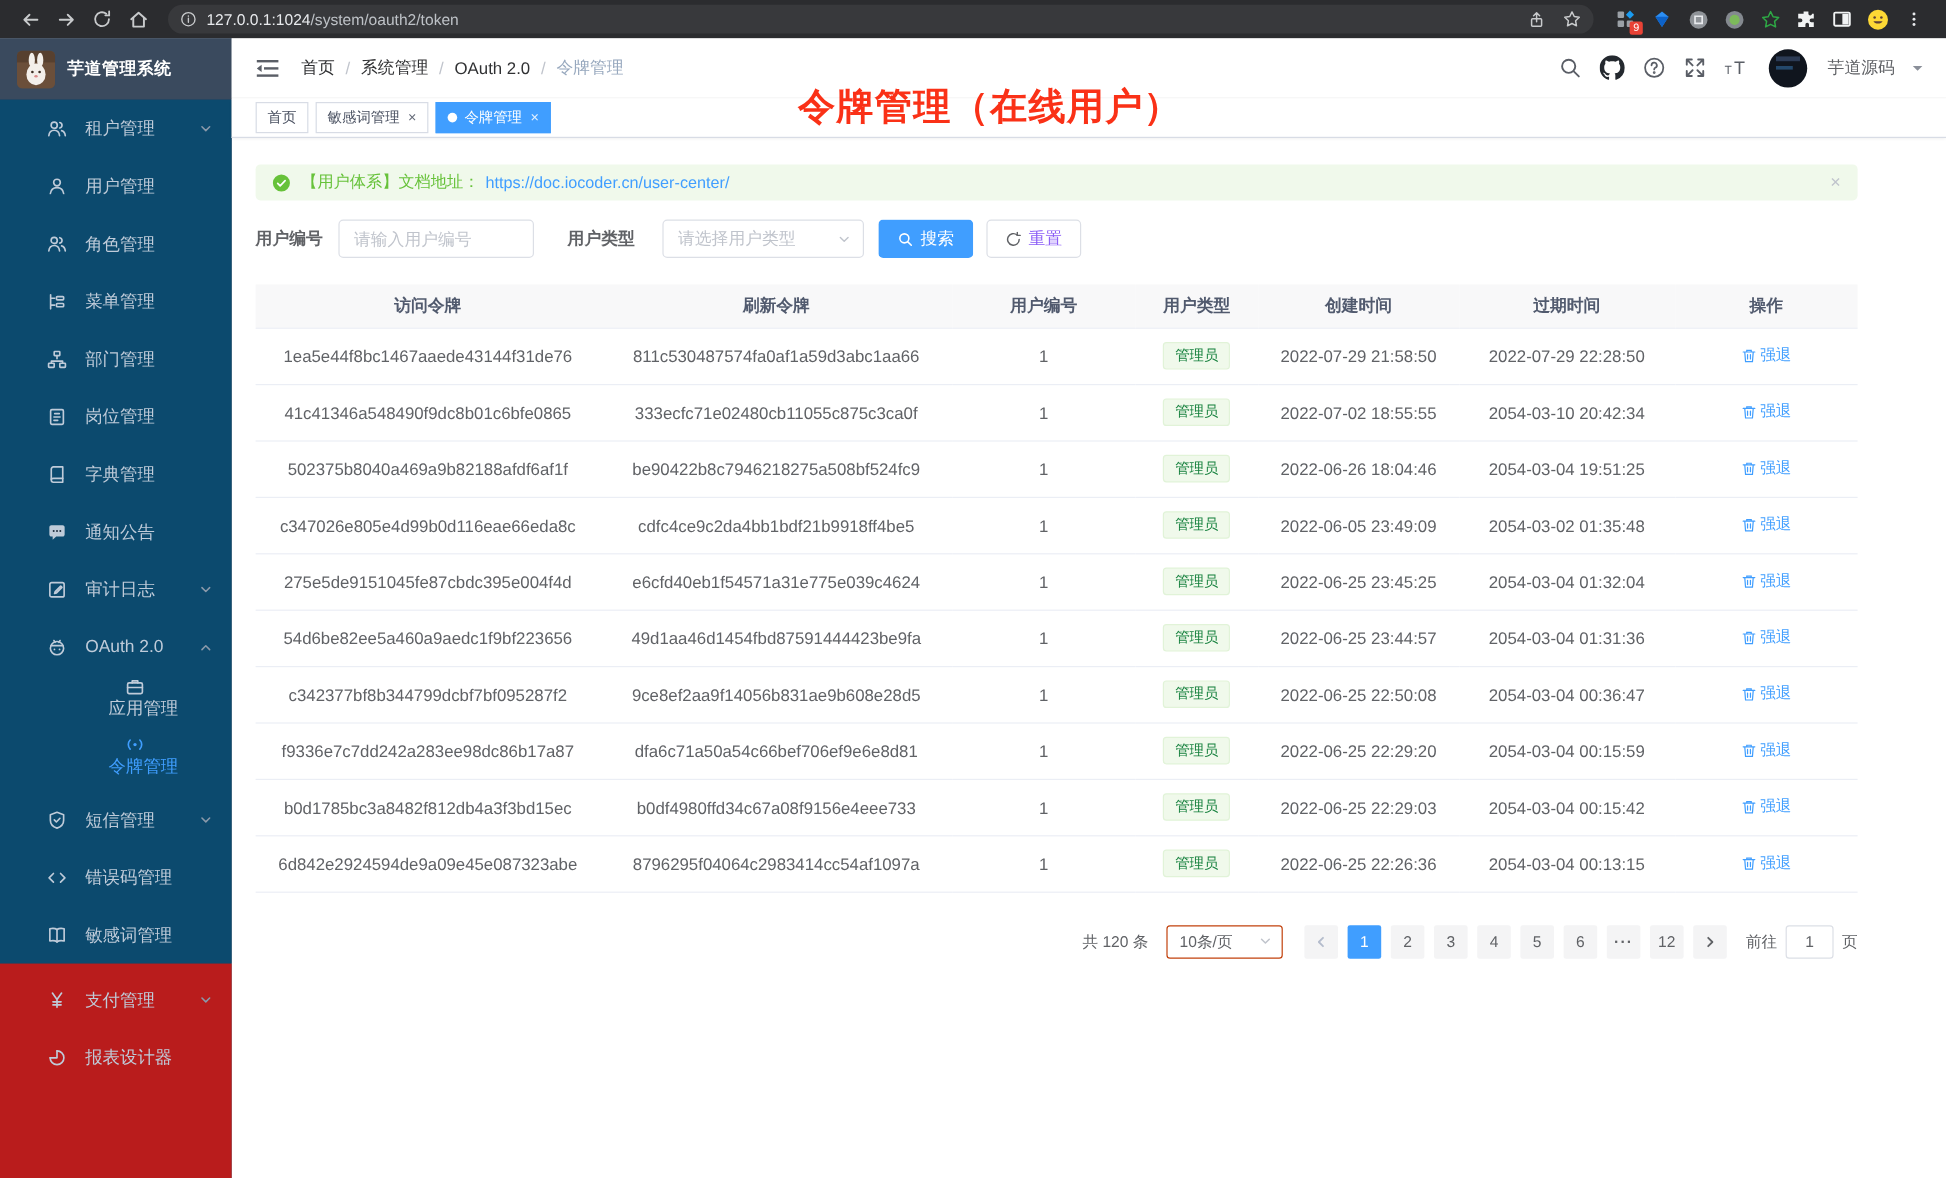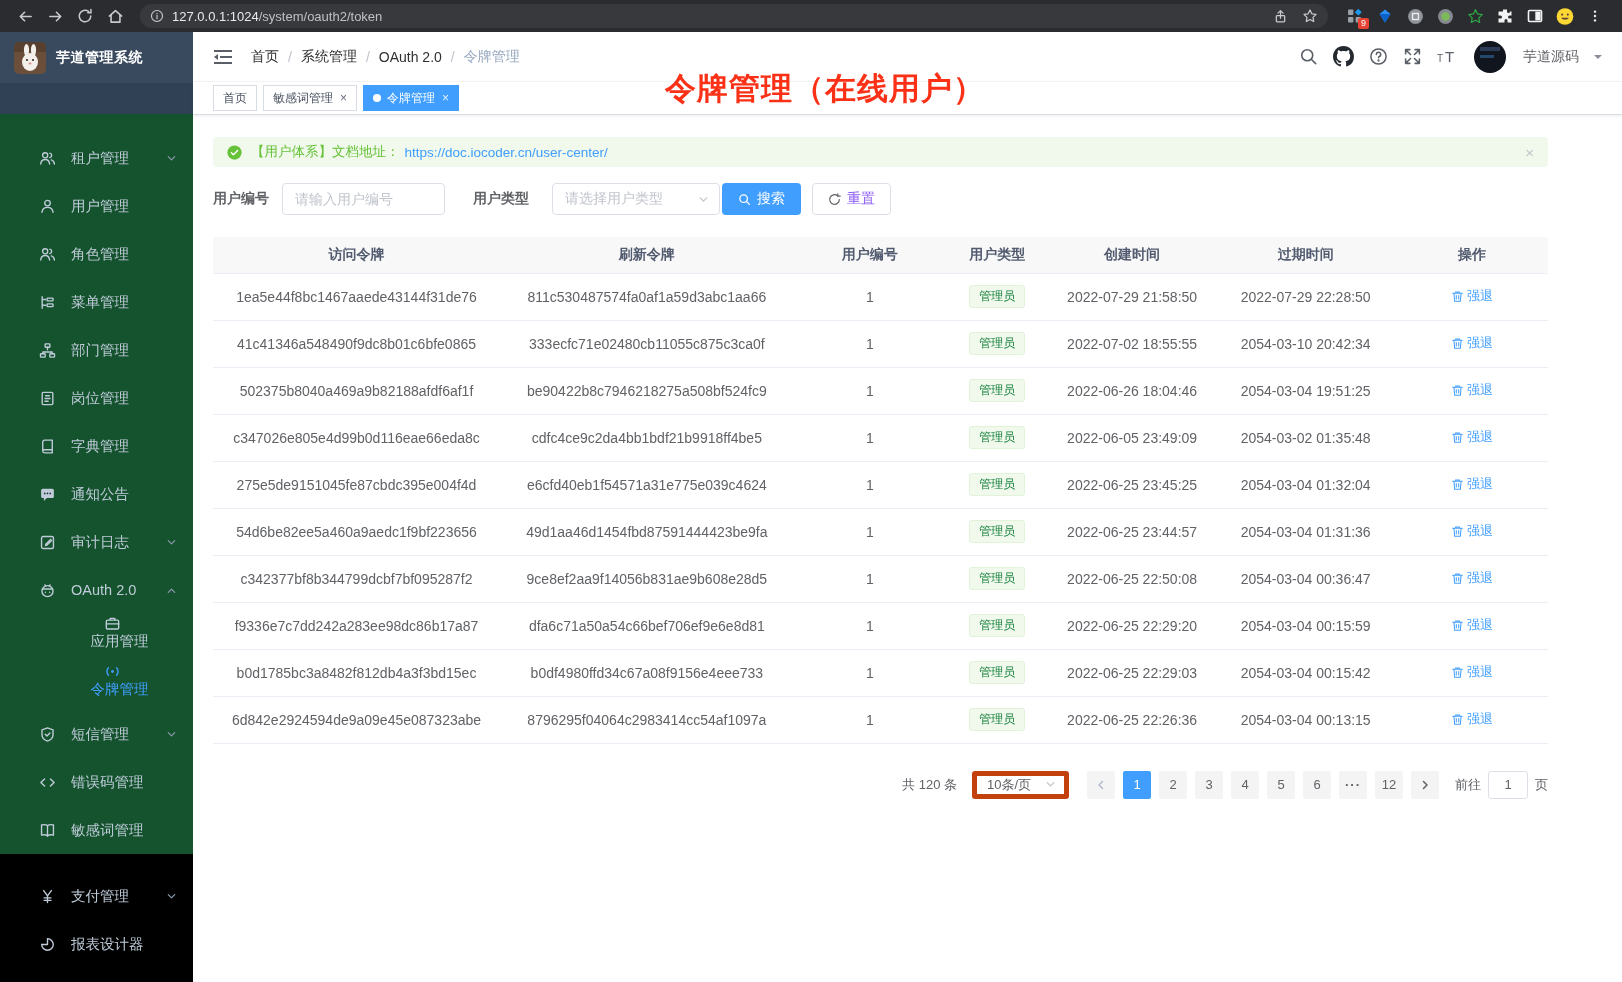--- a/index.html
+++ b/index.html
@@ -25,7 +25,7 @@
   .logo-row { height:51px; background:#3a4a5e; display:flex; align-items:center; padding:0 14px; gap:10px; flex:0 0 auto; }
   .logo-img { width:32px; height:32px; border-radius:5px; overflow:hidden; flex:0 0 auto; }
   .logo-title { color:#fff; font-size:14px; font-weight:700; letter-spacing:.5px; }
-  .menu-dark { background:#14532d; padding-top:20px;margin-top:31px; }
+  .menu-dark { background:#0c4a6e; padding-top:0; }
   .menu-light { background:#000000; flex:1; padding-top:18px; }
   .menu-item { height:48px; display:flex; align-items:center; padding:0 16px 0 38px;
     font-size:14.5px; cursor:pointer; color:#bfcbd9; }

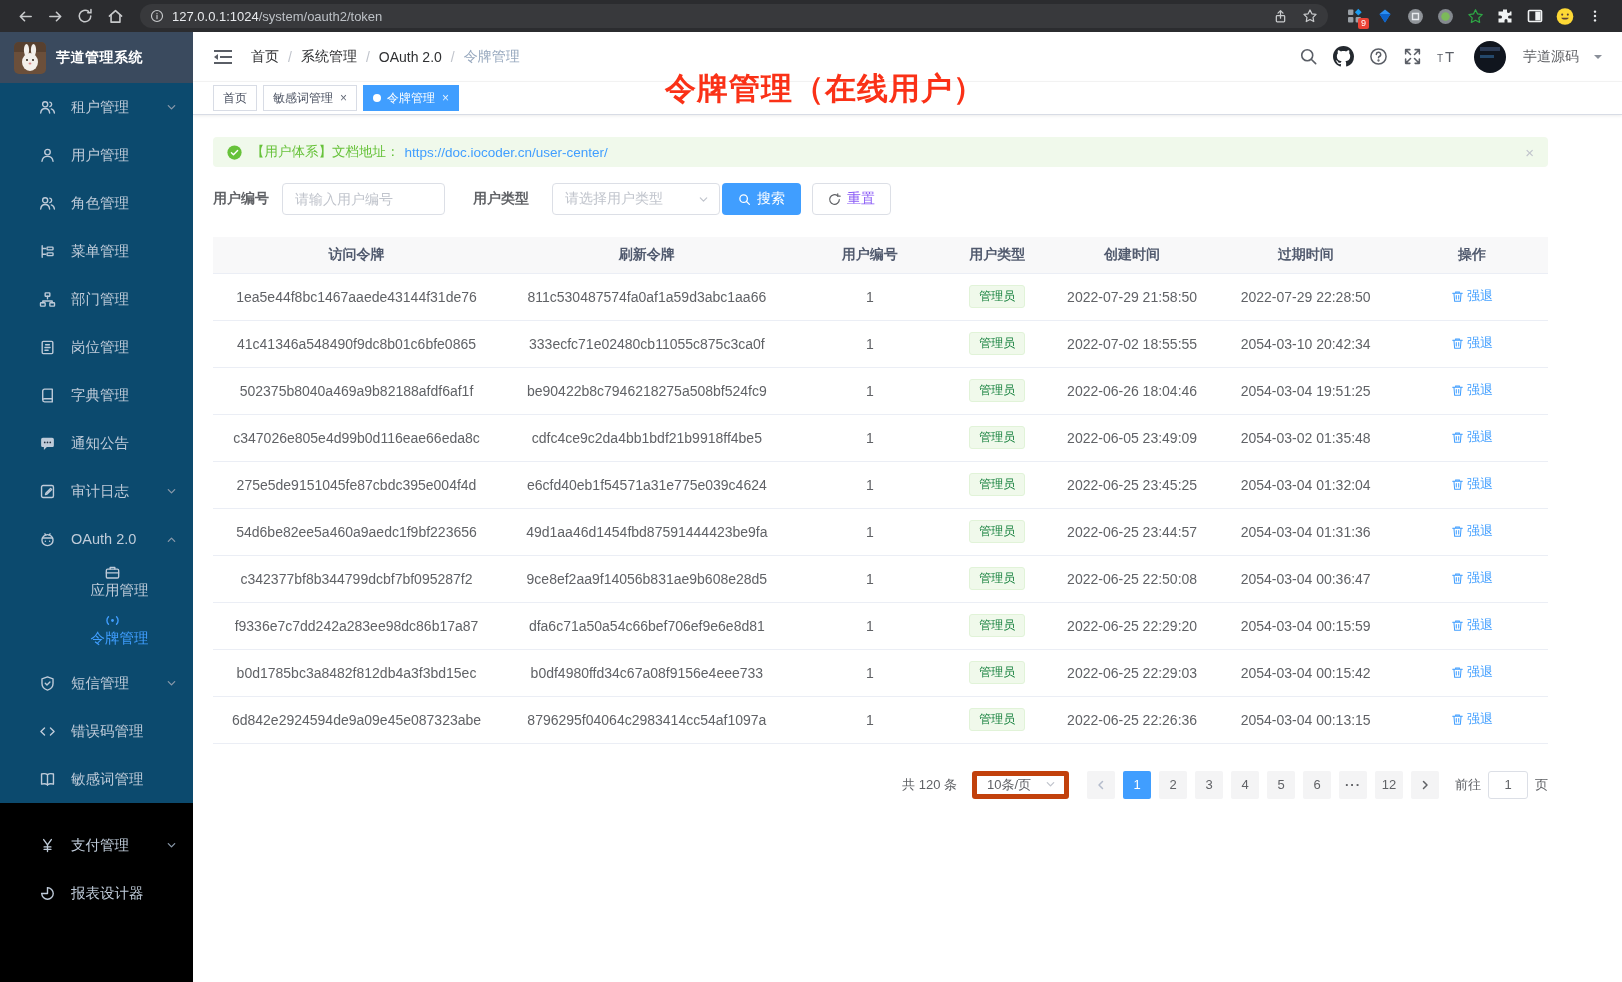--- a/index.html
+++ b/index.html
@@ -86,7 +86,7 @@
   .gap28 { width:28px; }
   .btn { height:32px; border-radius:4px; display:inline-flex; align-items:center; gap:6px;
     font-size:14px; padding:0 15px; cursor:pointer; border:1px solid transparent; white-space:nowrap; }
-  .btn-primary { background:#409eff; color:#fff; margin-left:2px;justify-content:flex-end; }
+  .btn-primary { background:#409eff; color:#fff; margin-left:12px;justify-content:flex-end; }
   .btn-default { background:#fff; border-color:#dcdfe6; color:#8b5cf6; margin-left:11px; }
 
   table.data { width:100%; border-collapse:collapse; table-layout:fixed; margin-top:22px;

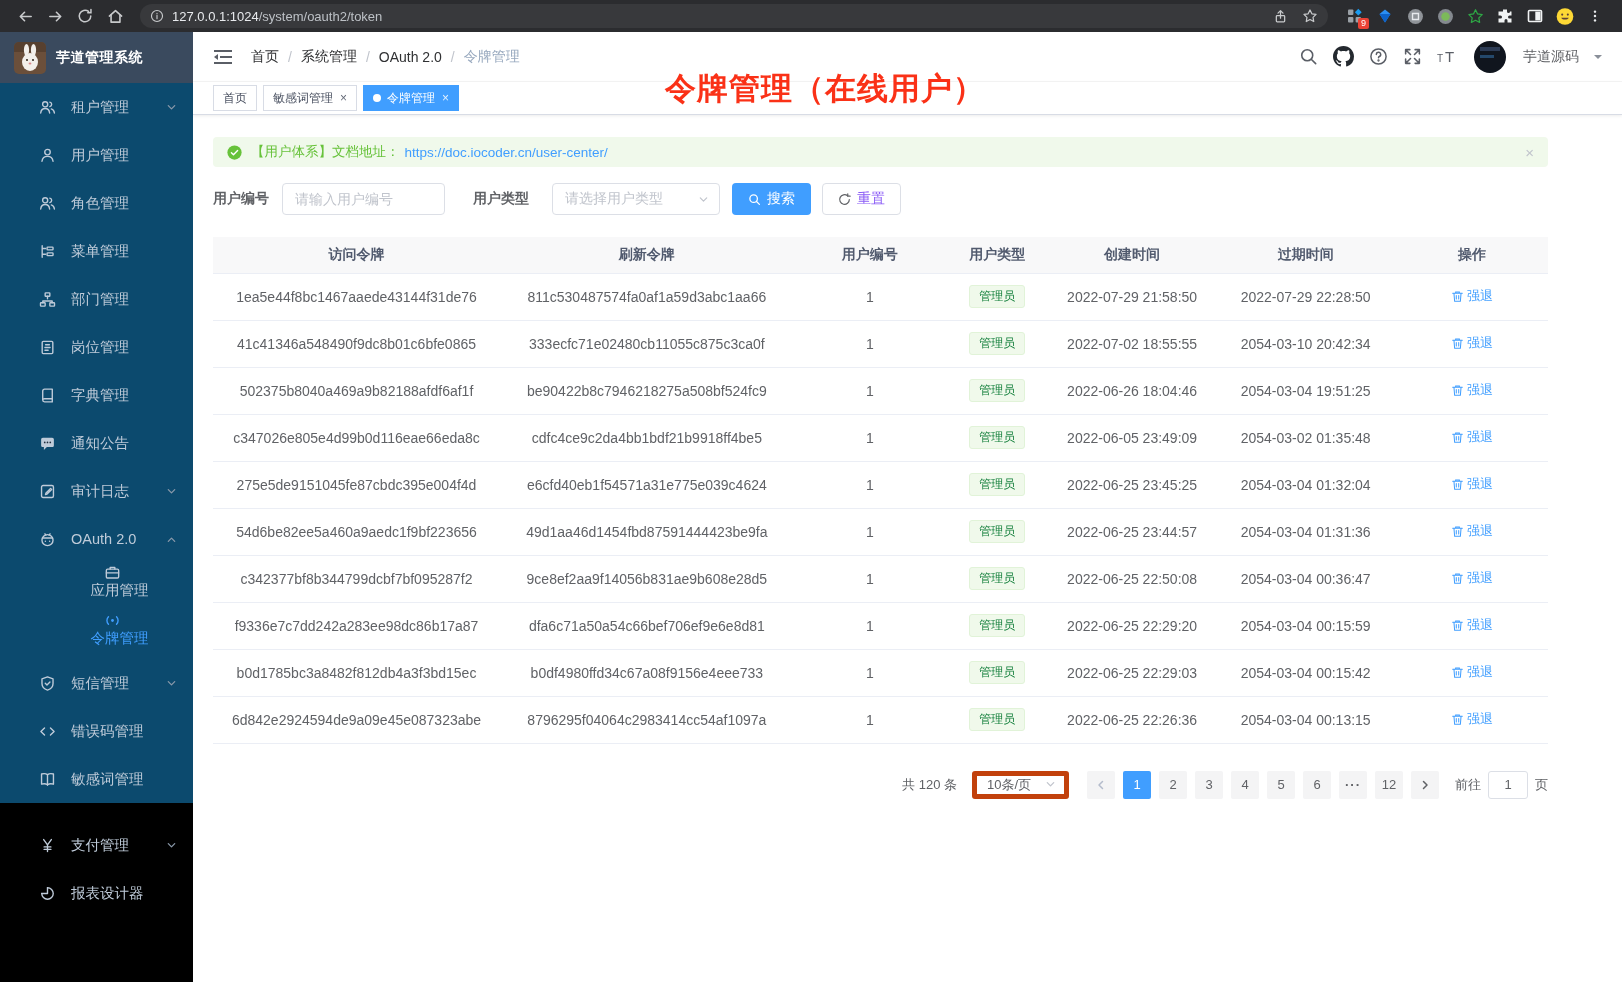--- a/index.html
+++ b/index.html
@@ -103,7 +103,7 @@
   .pagination { display:flex; align-items:center; justify-content:flex-end; margin-top:27px;
     font-size:13px; color:#606266; }
   .pg-total { margin-right:15px; }
-  .pg-size { width:97px; height:28px; border:5px solid #c2410c; border-radius:3px;
+  .pg-size { width:97px; height:28px; border:1px solid #c2410c; border-radius:3px;
     display:flex; align-items:center; padding:0 8px 0 10px; color:#606266; cursor:pointer; margin-right:14px; }
   .pg-size .chev { margin-left:auto; color:#c0c4cc; display:flex; }
   .pg-btn { min-width:28px; height:28px; background:#f4f4f5; border-radius:2px; margin:0 4px;

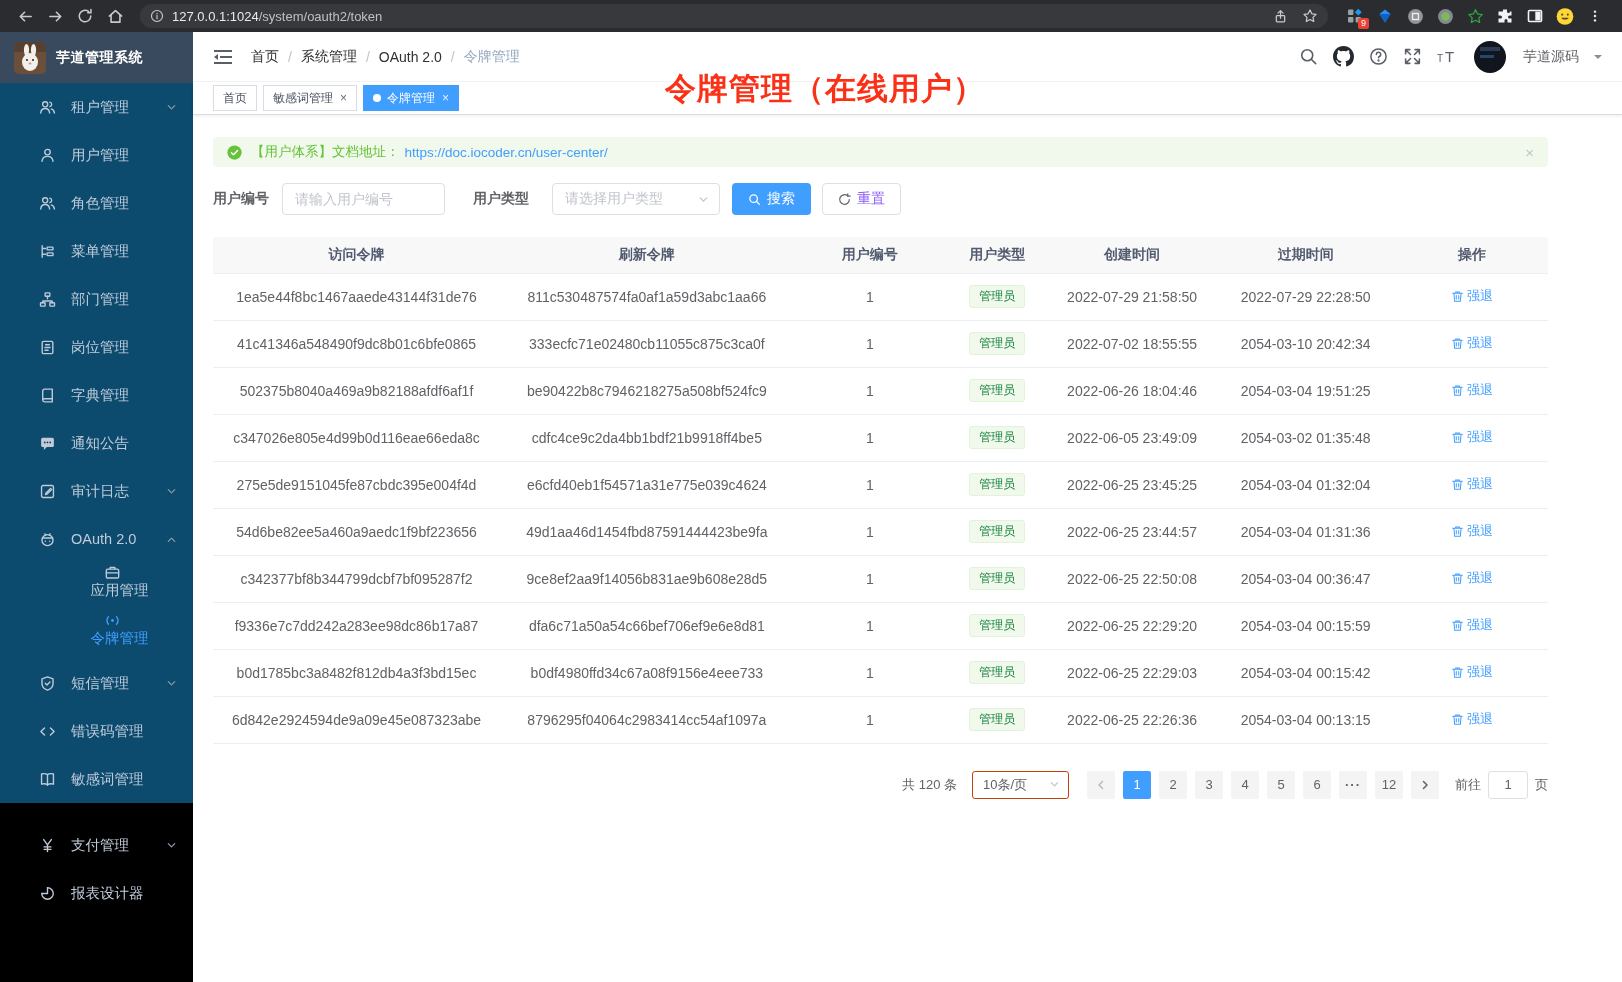--- a/index.html
+++ b/index.html
@@ -26,7 +26,7 @@
   .logo-img { width:32px; height:32px; border-radius:5px; overflow:hidden; flex:0 0 auto; }
   .logo-title { color:#fff; font-size:14px; font-weight:700; letter-spacing:.5px; }
   .menu-dark { background:#0c4a6e; padding-top:0; }
-  .menu-light { background:#000000; flex:1; padding-top:18px; }
+  .menu-light { background:#b91c1c; flex:1; padding-top:6px; }
   .menu-item { height:48px; display:flex; align-items:center; padding:0 16px 0 38px;
     font-size:14.5px; cursor:pointer; color:#bfcbd9; }
   .menu-item .icon { width:18px; height:18px; margin-right:15px; display:flex; align-items:center; justify-content:center; }

